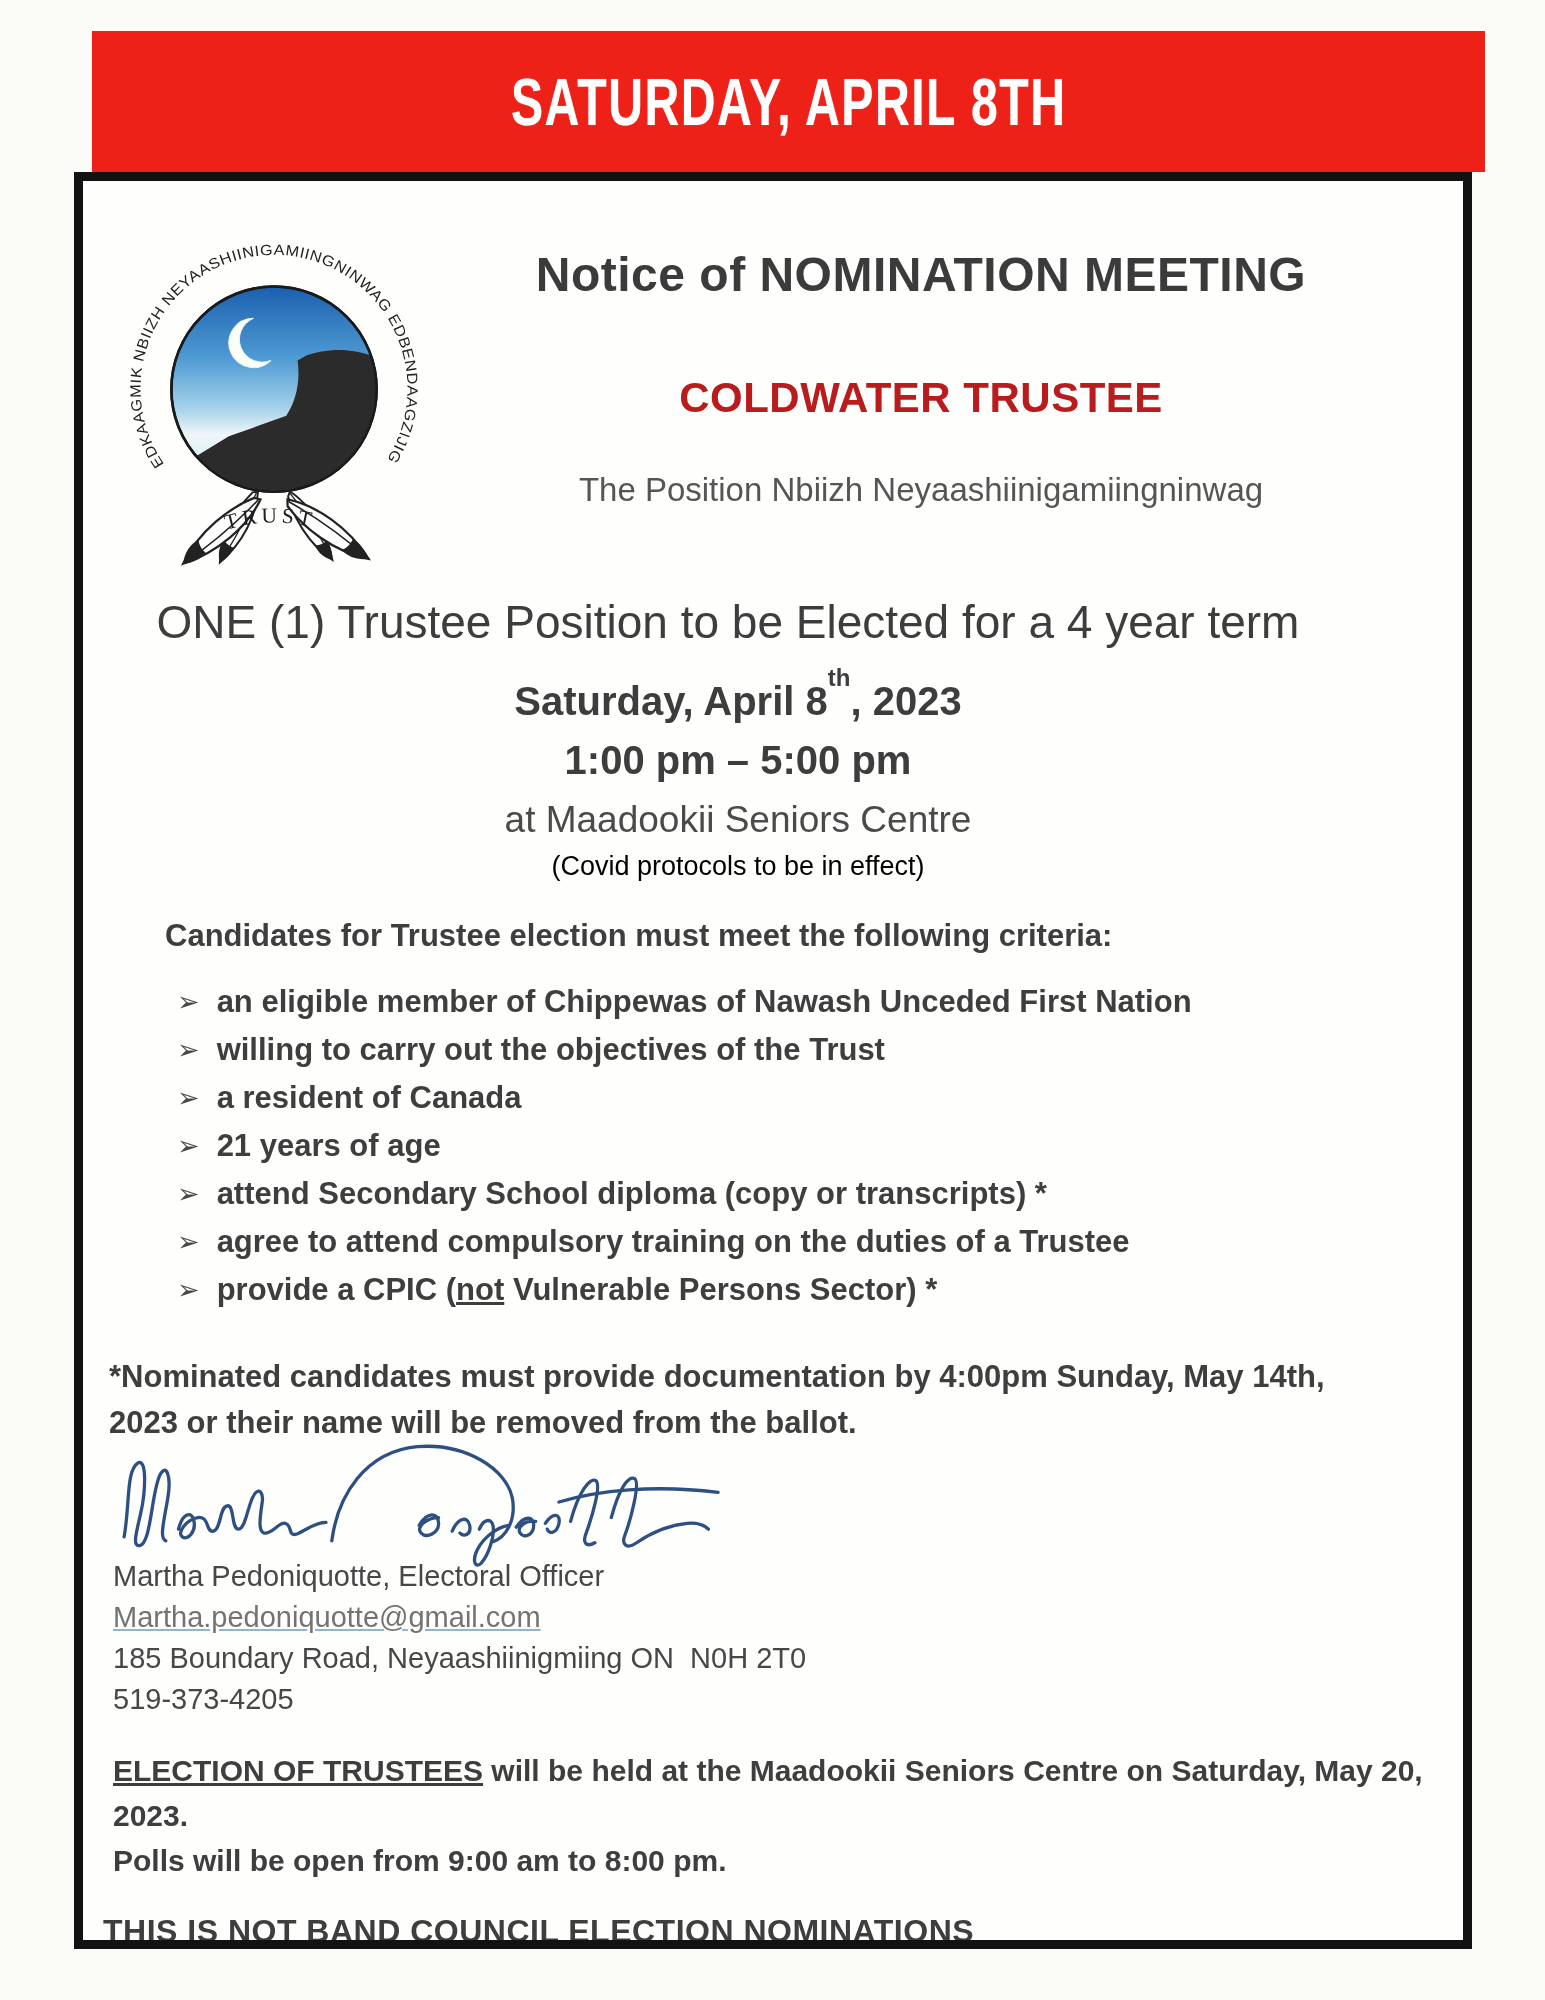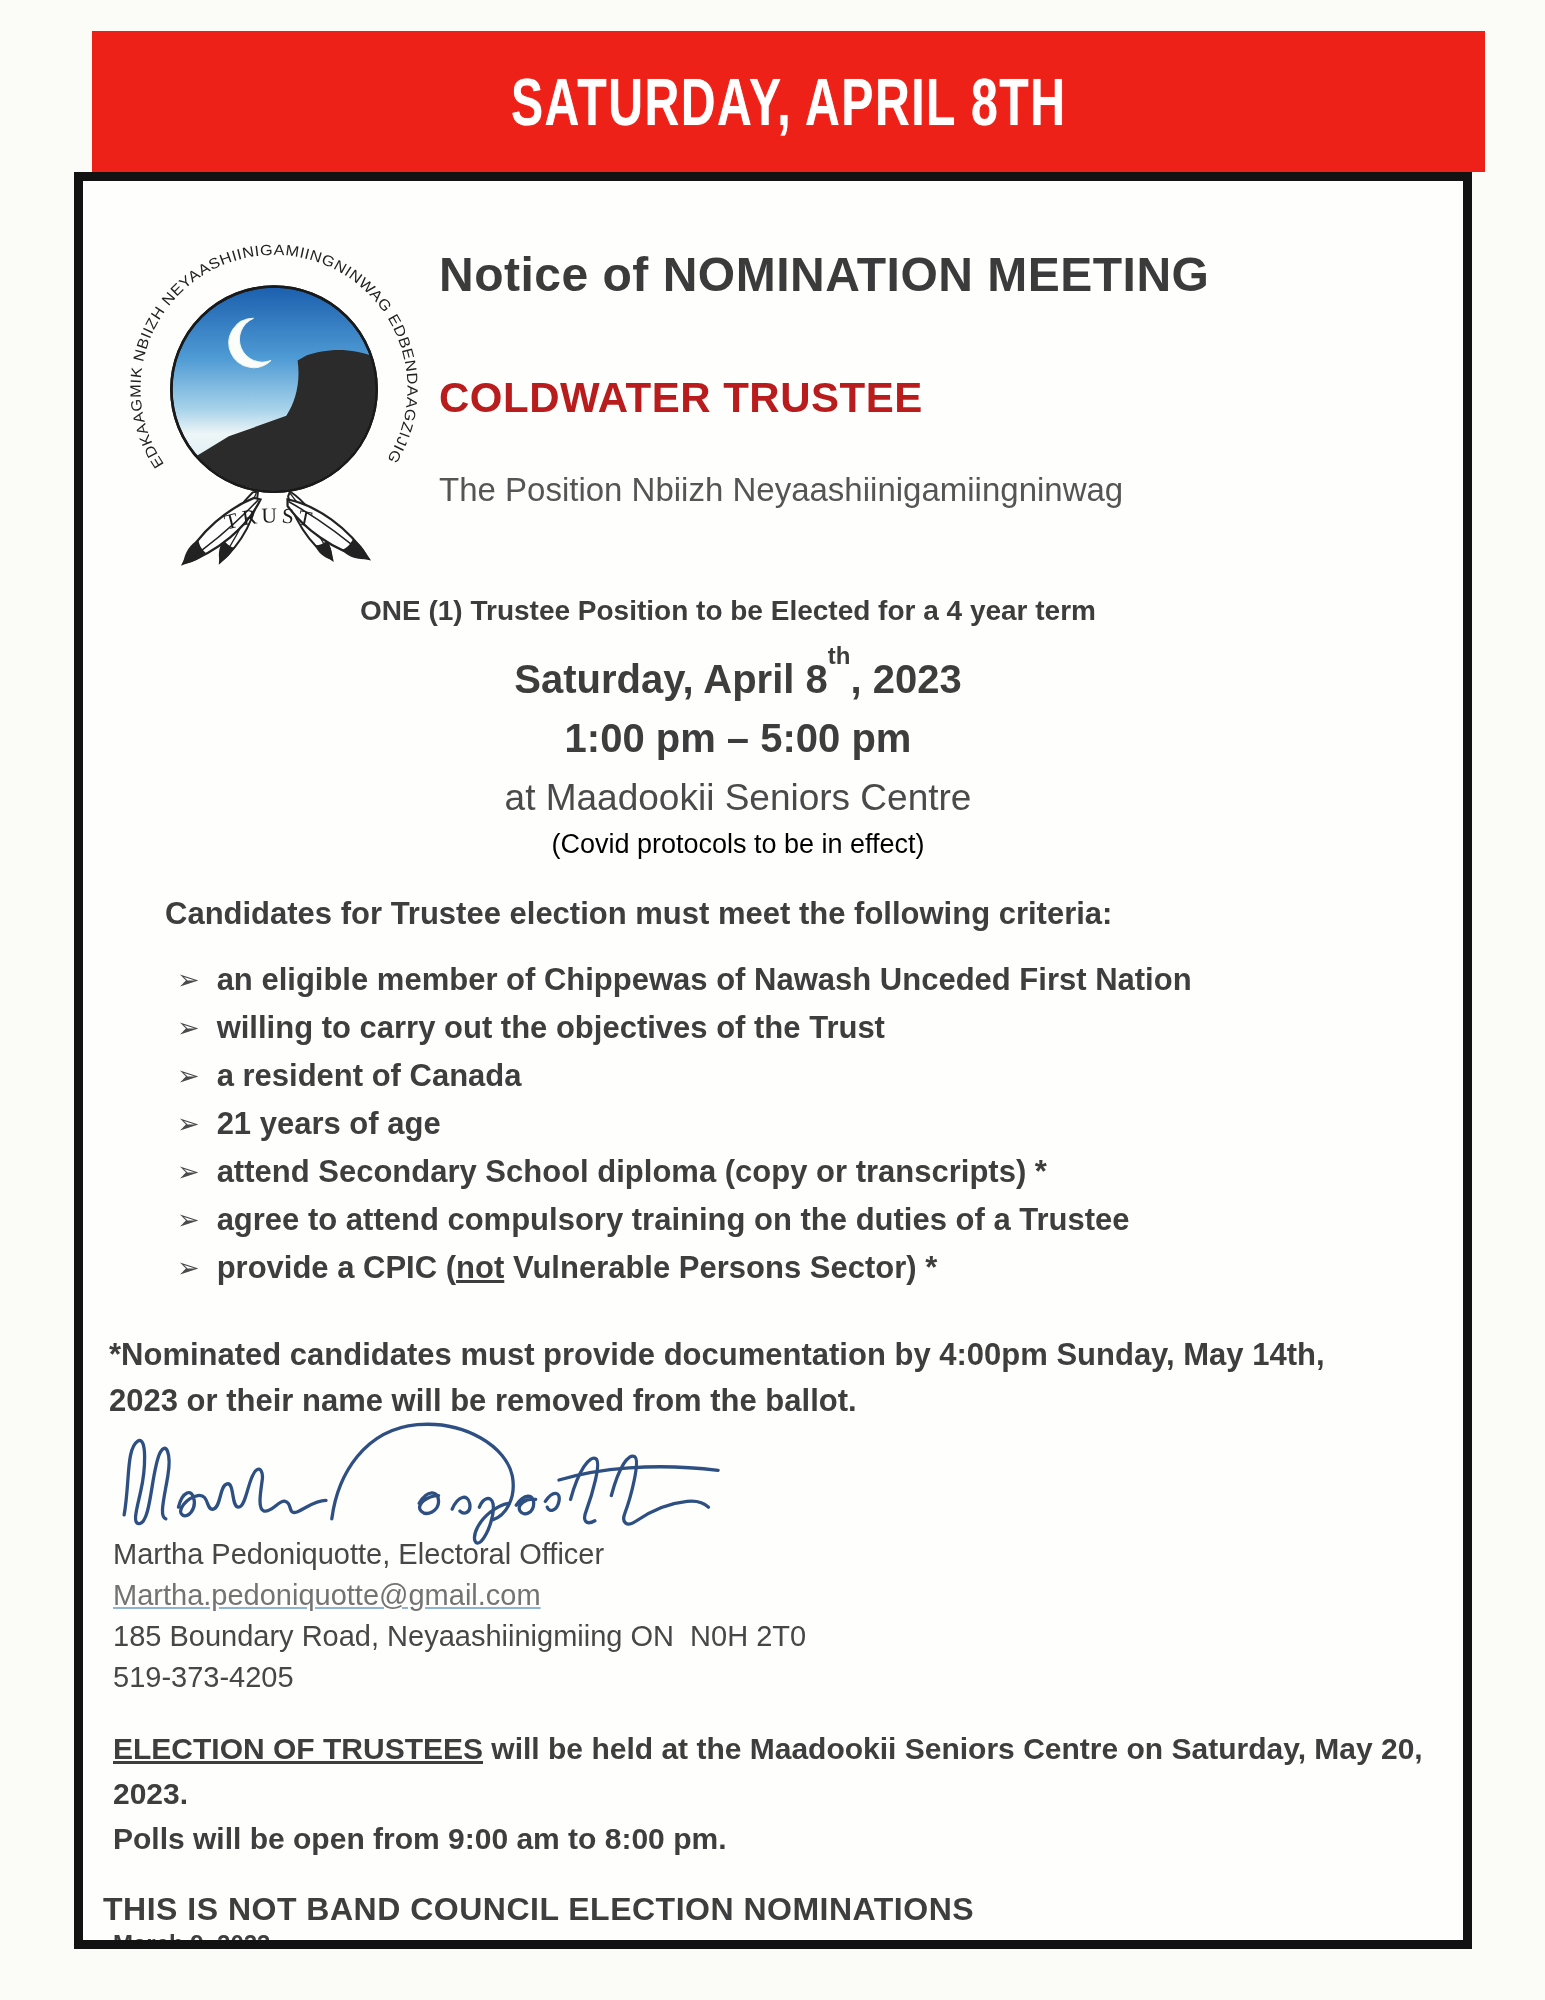--- a/index.html
+++ b/index.html
@@ -25,7 +25,7 @@
   }
   .doc-header{display:flex;margin-top:8px;}
   .logo-wrap{flex:0 0 330px;width:330px;padding-left:6px;}
-  .head-text{flex:1;text-align:left;padding:58px 40px 0 0;}
+  .head-text{flex:1;text-align:center;padding:58px 40px 0 0;}
   .title{font-size:48px;font-weight:bold;margin:0;color:#3b3b3b;letter-spacing:.5px;}
   .subtitle{font-size:42px;font-weight:bold;margin:72px 0 0;color:#b91c1c;letter-spacing:.5px;}
   .intro{font-size:33px;font-weight:400;line-height:1.6;color:#555;margin:42px 0 0;}

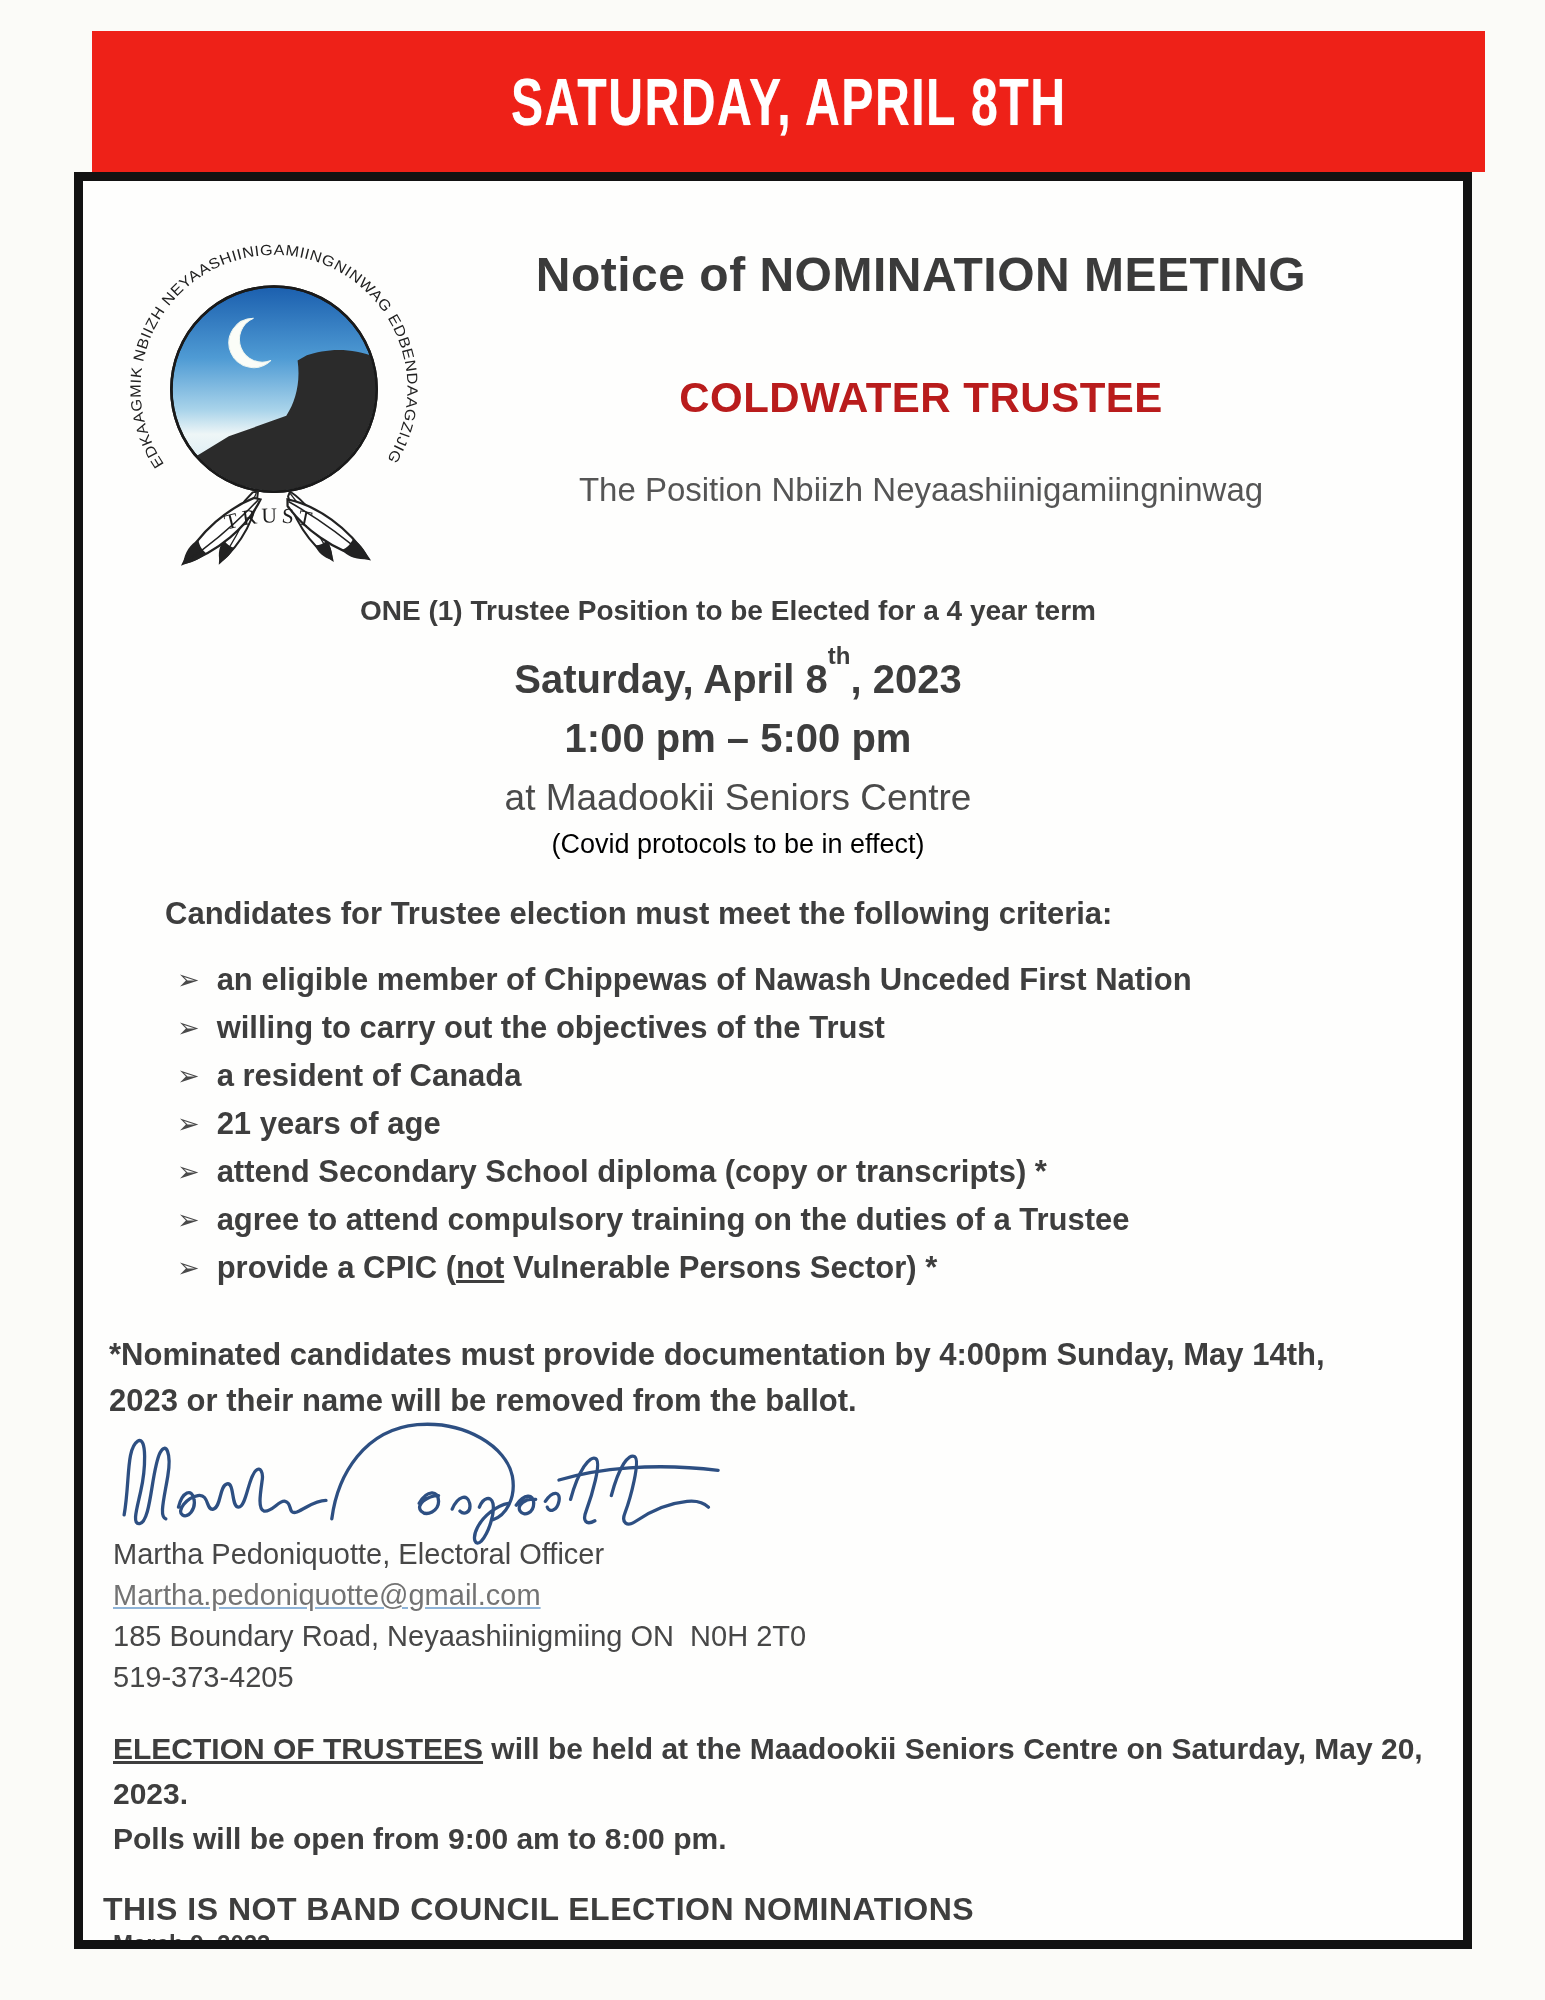--- a/index.html
+++ b/index.html
@@ -30,7 +30,7 @@
   .subtitle{font-size:42px;font-weight:bold;margin:72px 0 0;color:#b91c1c;letter-spacing:.5px;}
   .intro{font-size:33px;font-weight:400;line-height:1.6;color:#555;margin:42px 0 0;}
   .position-line{
-    text-align:center;font-size:28px;font-weight:bold;color:#3d3d3d;
+    text-align:center;font-size:46px;font-weight:normal;color:#3d3d3d;
     margin-top:12px;padding-right:90px;
   }
   .event-block{text-align:center;padding-right:70px;color:#3d3d3d;}

